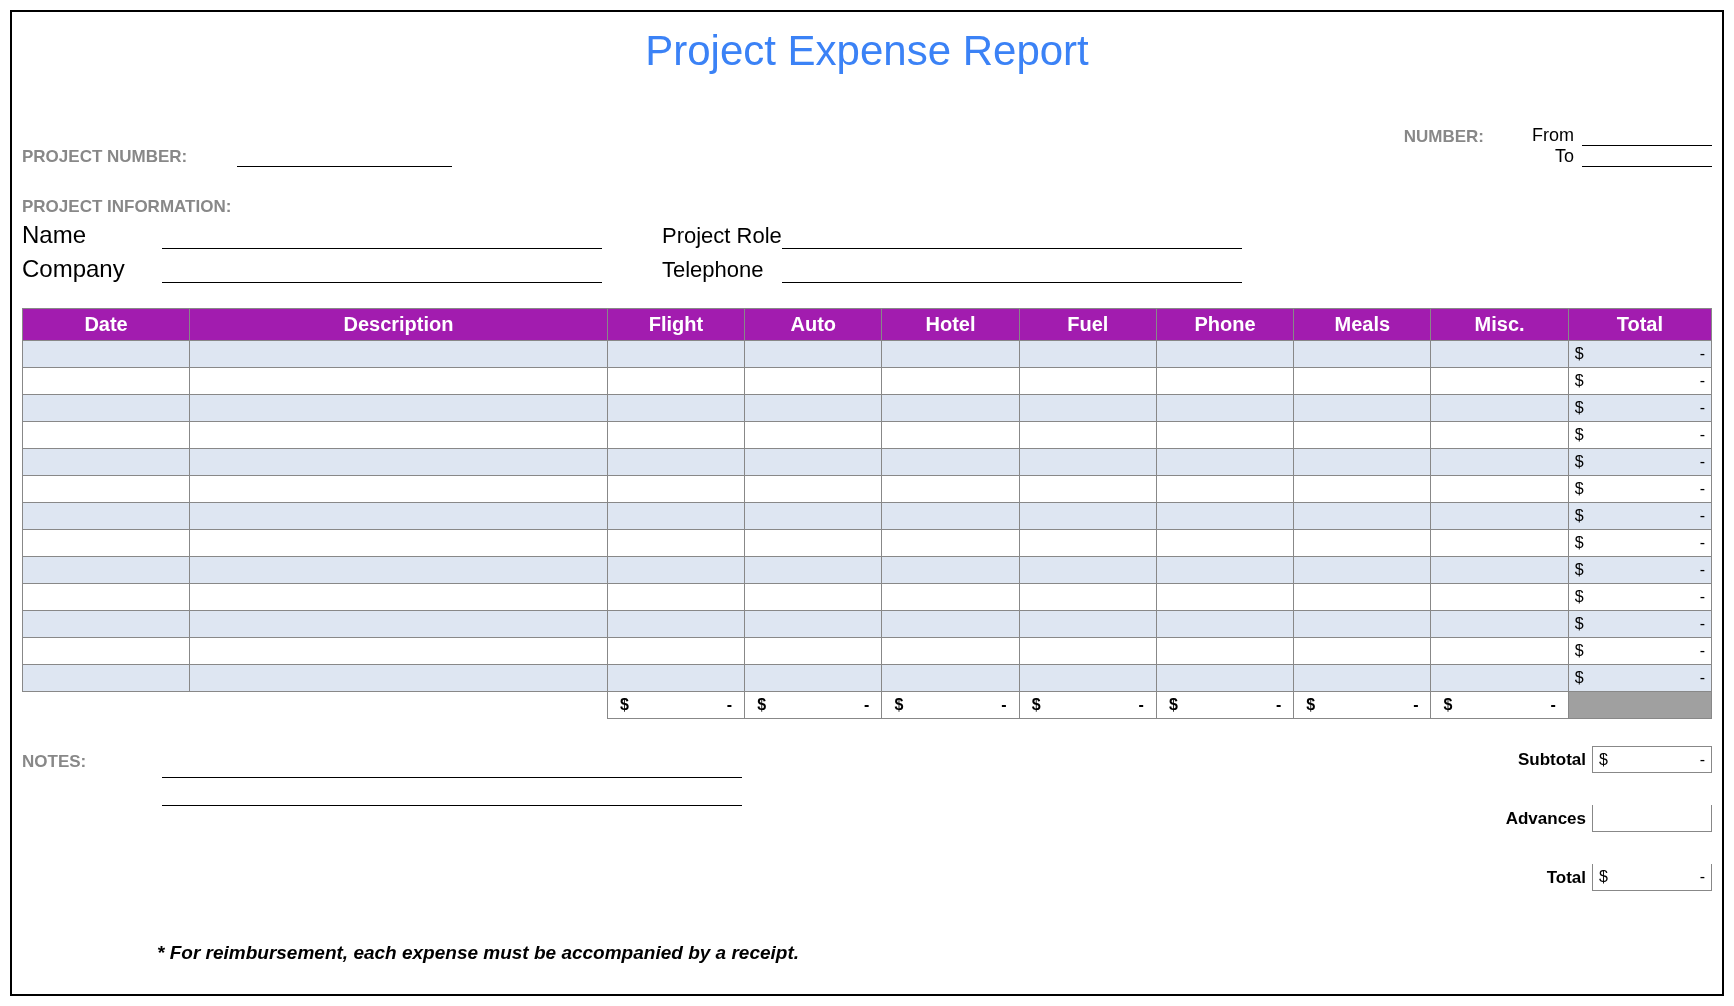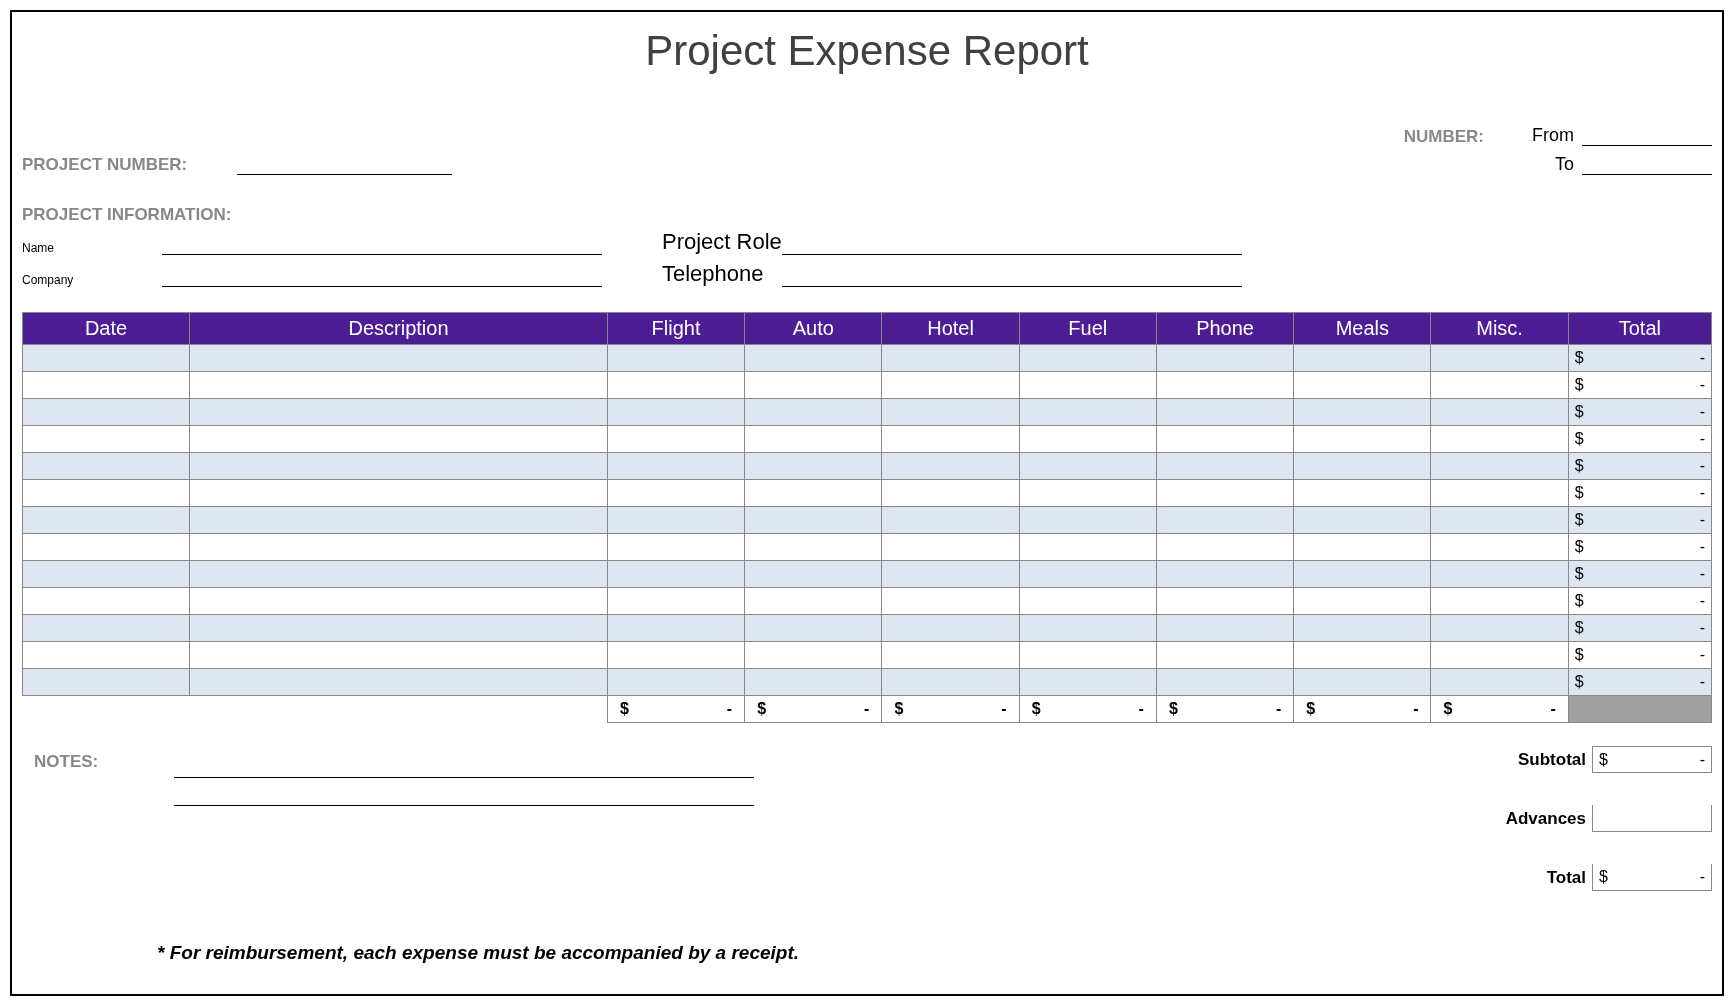--- a/index.html
+++ b/index.html
@@ -17,7 +17,7 @@
       position: relative;
     }
     .title {
-      color: #404040;
+      color: #3b82f6;
       text-align: center;
       font-size: 42px;
       font-weight: normal;

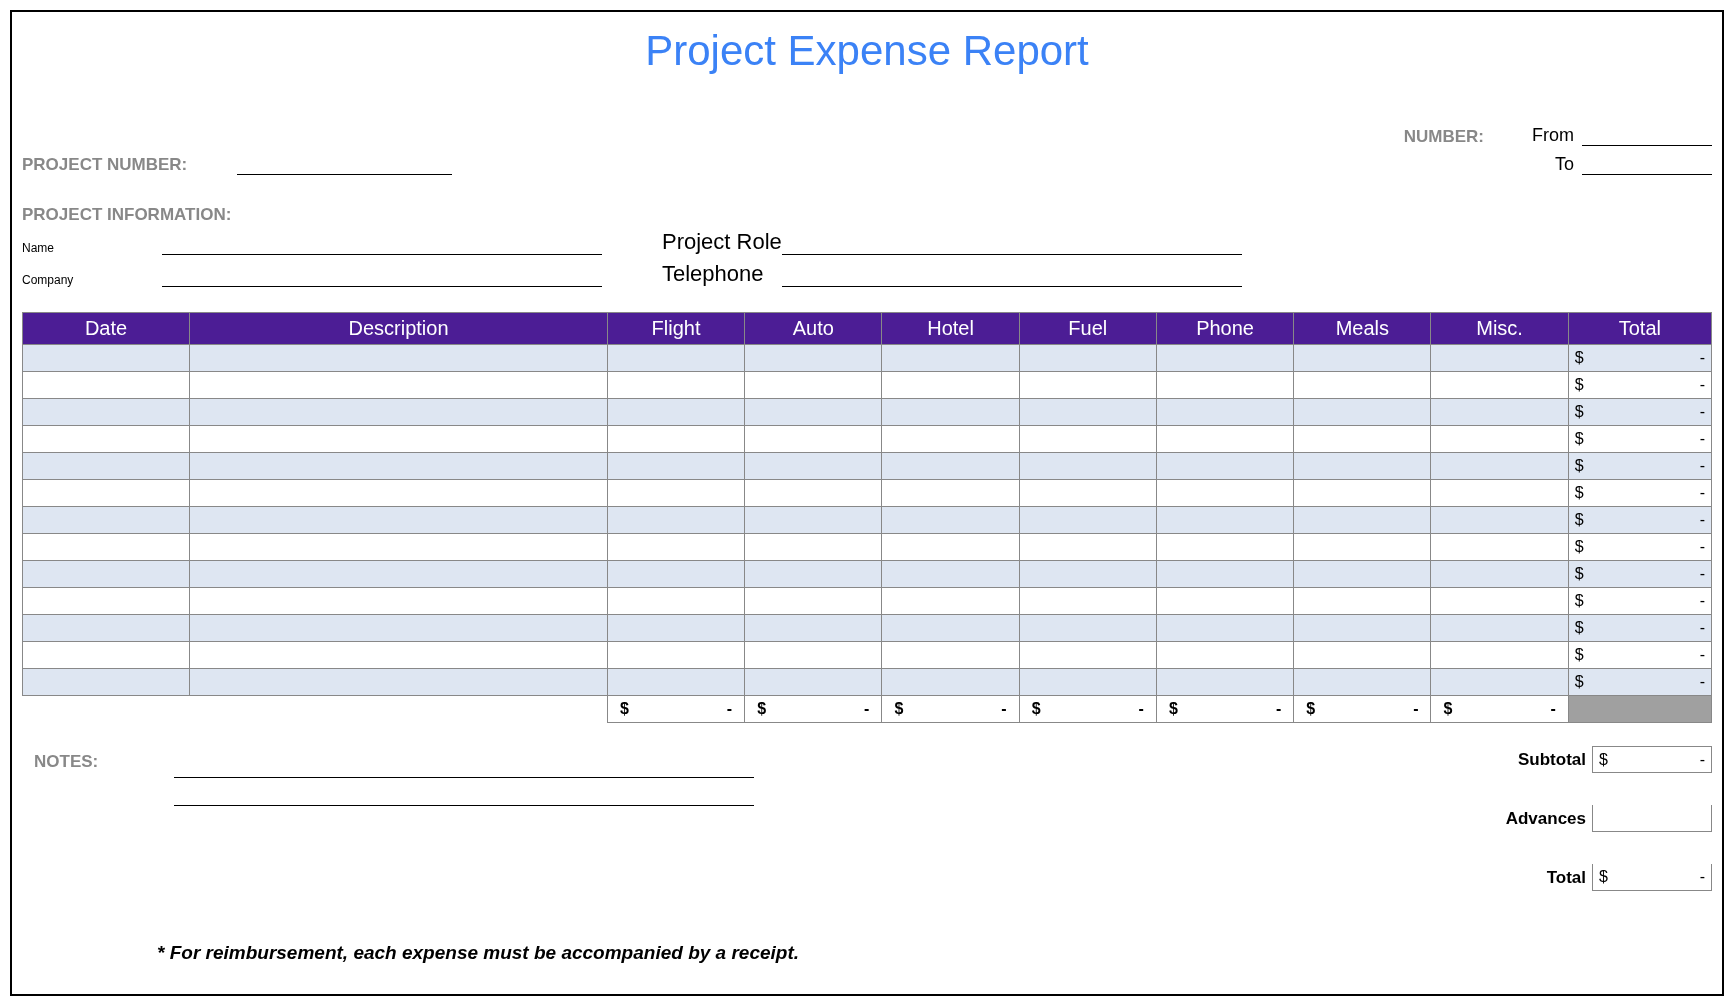--- a/index.html
+++ b/index.html
@@ -52,7 +52,7 @@
     .period-fromto {
       display: flex;
       flex-direction: column;
-      gap: 8px;
+      gap: 0;
     }
     .period-line {
       display: flex;

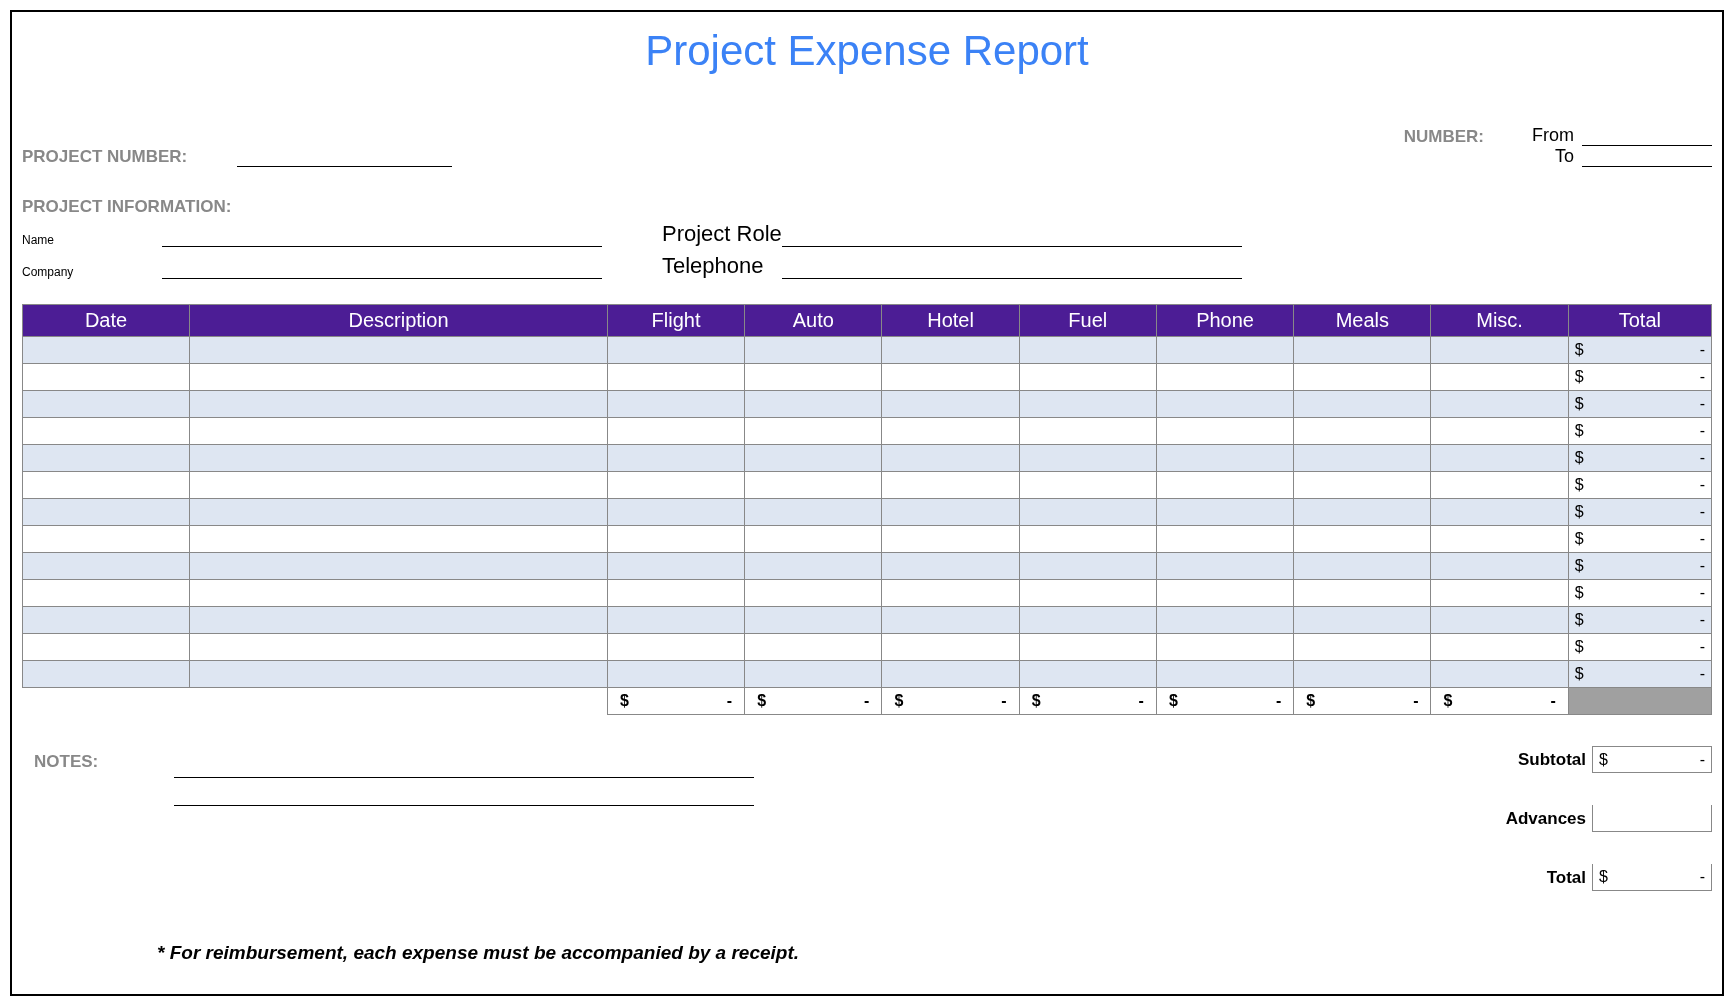--- a/index.html
+++ b/index.html
@@ -81,7 +81,7 @@
     }
     .info-label {
       width: 140px;
-      font-size: 12px;
+      font-size: 24px;
     }
     .info-label2 {
       width: 120px;

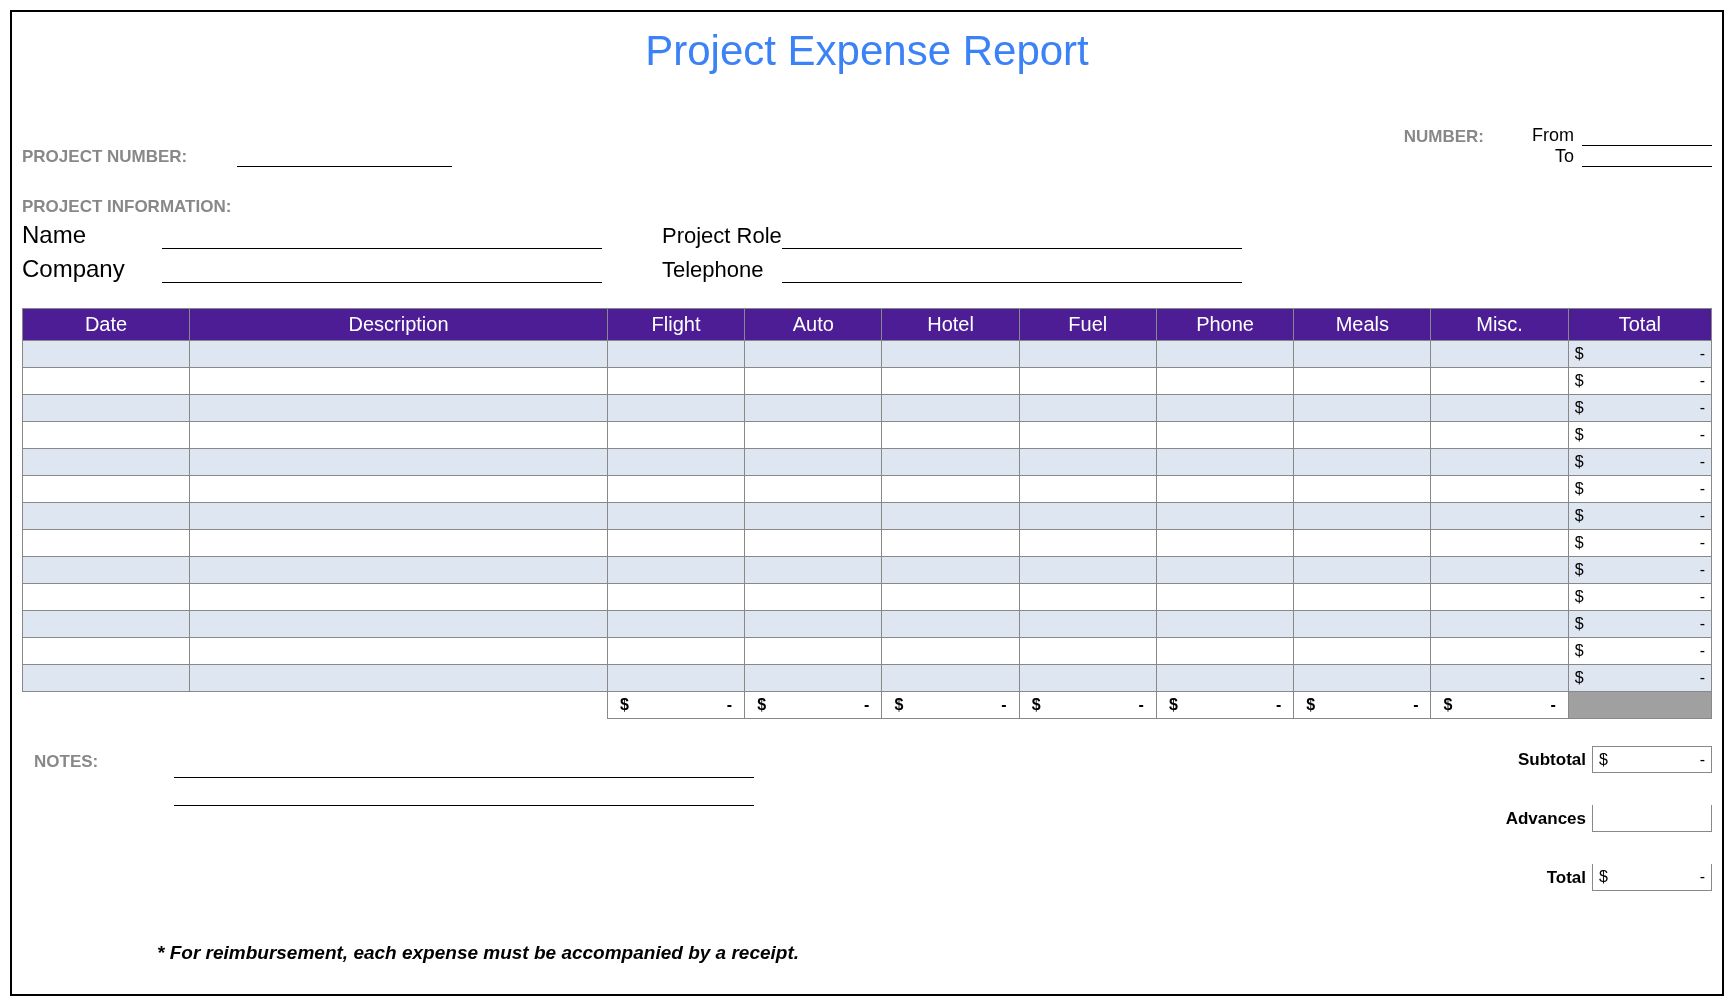--- a/index.html
+++ b/index.html
@@ -98,9 +98,9 @@
       margin-top: 25px;
     }
     .expense-table th {
-      background: #4c1d95;
+      background: #a21caf;
       color: #fff;
-      font-weight: normal;
+      font-weight: bold;
       font-size: 20px;
       padding: 4px 2px;
       border: 1px solid #888;

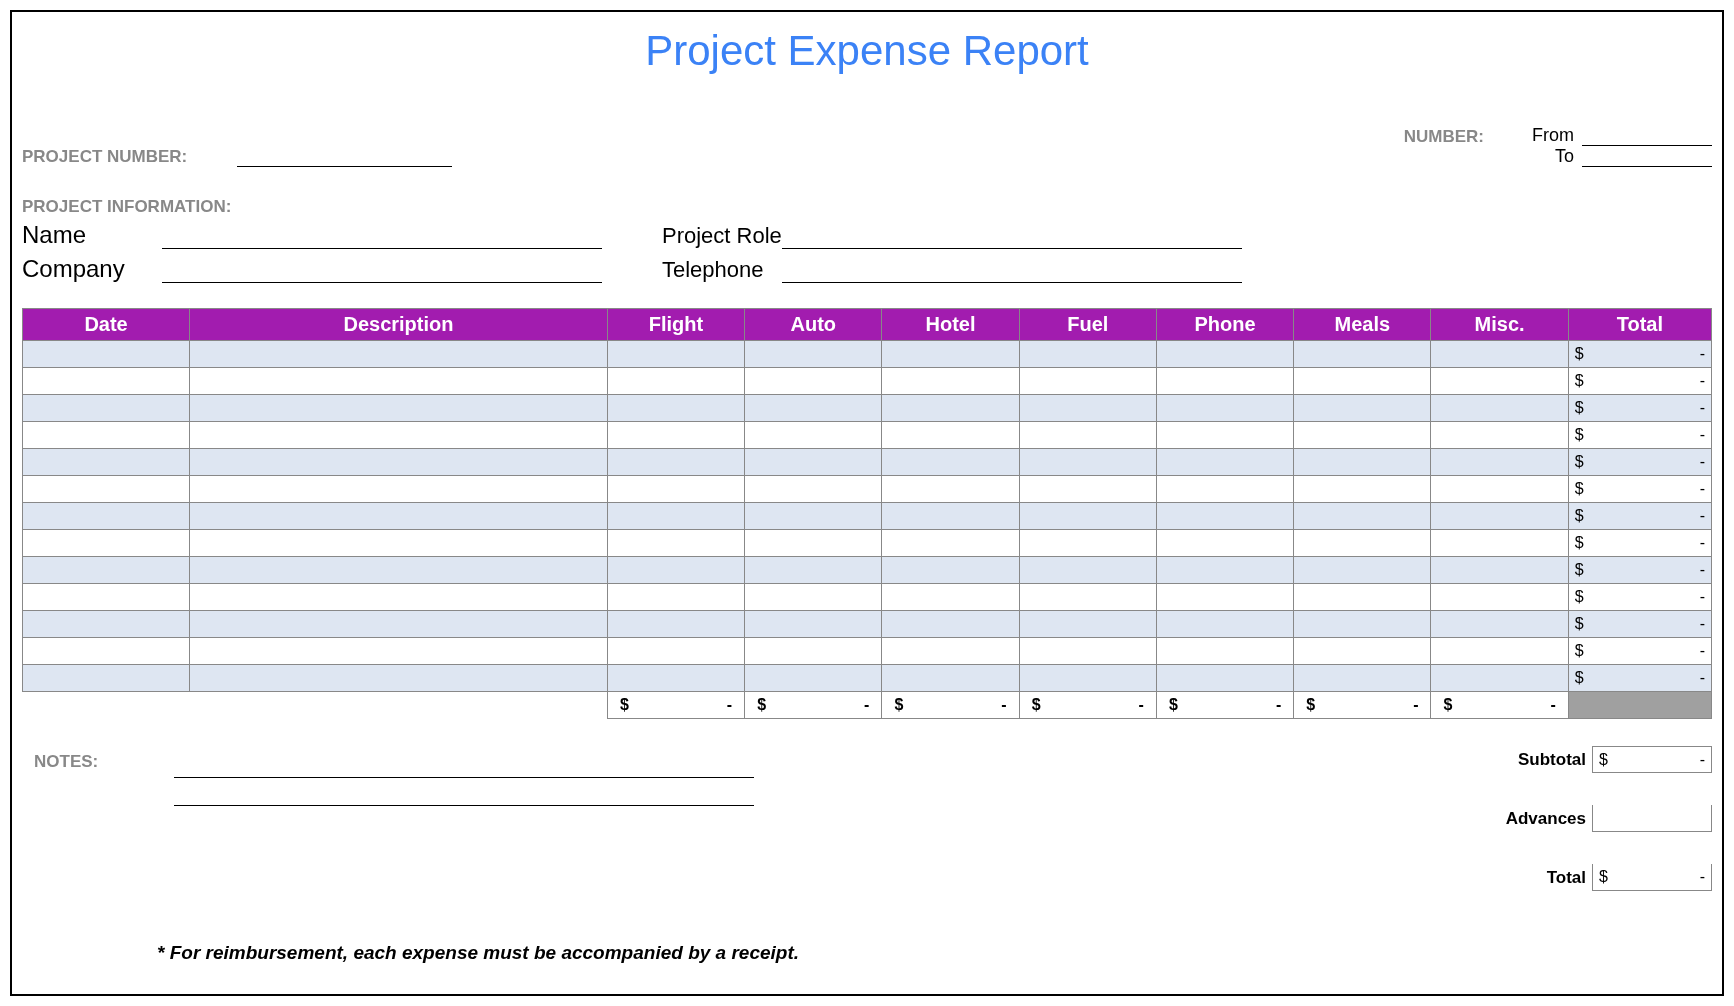--- a/index.html
+++ b/index.html
@@ -169,7 +169,7 @@
     .summary-value.first { border-top: 1px solid #888; }
     .notes-block {
       position: absolute;
-      left: 22px;
+      left: 10px;
       top: 740px;
       width: 720px;
     }

